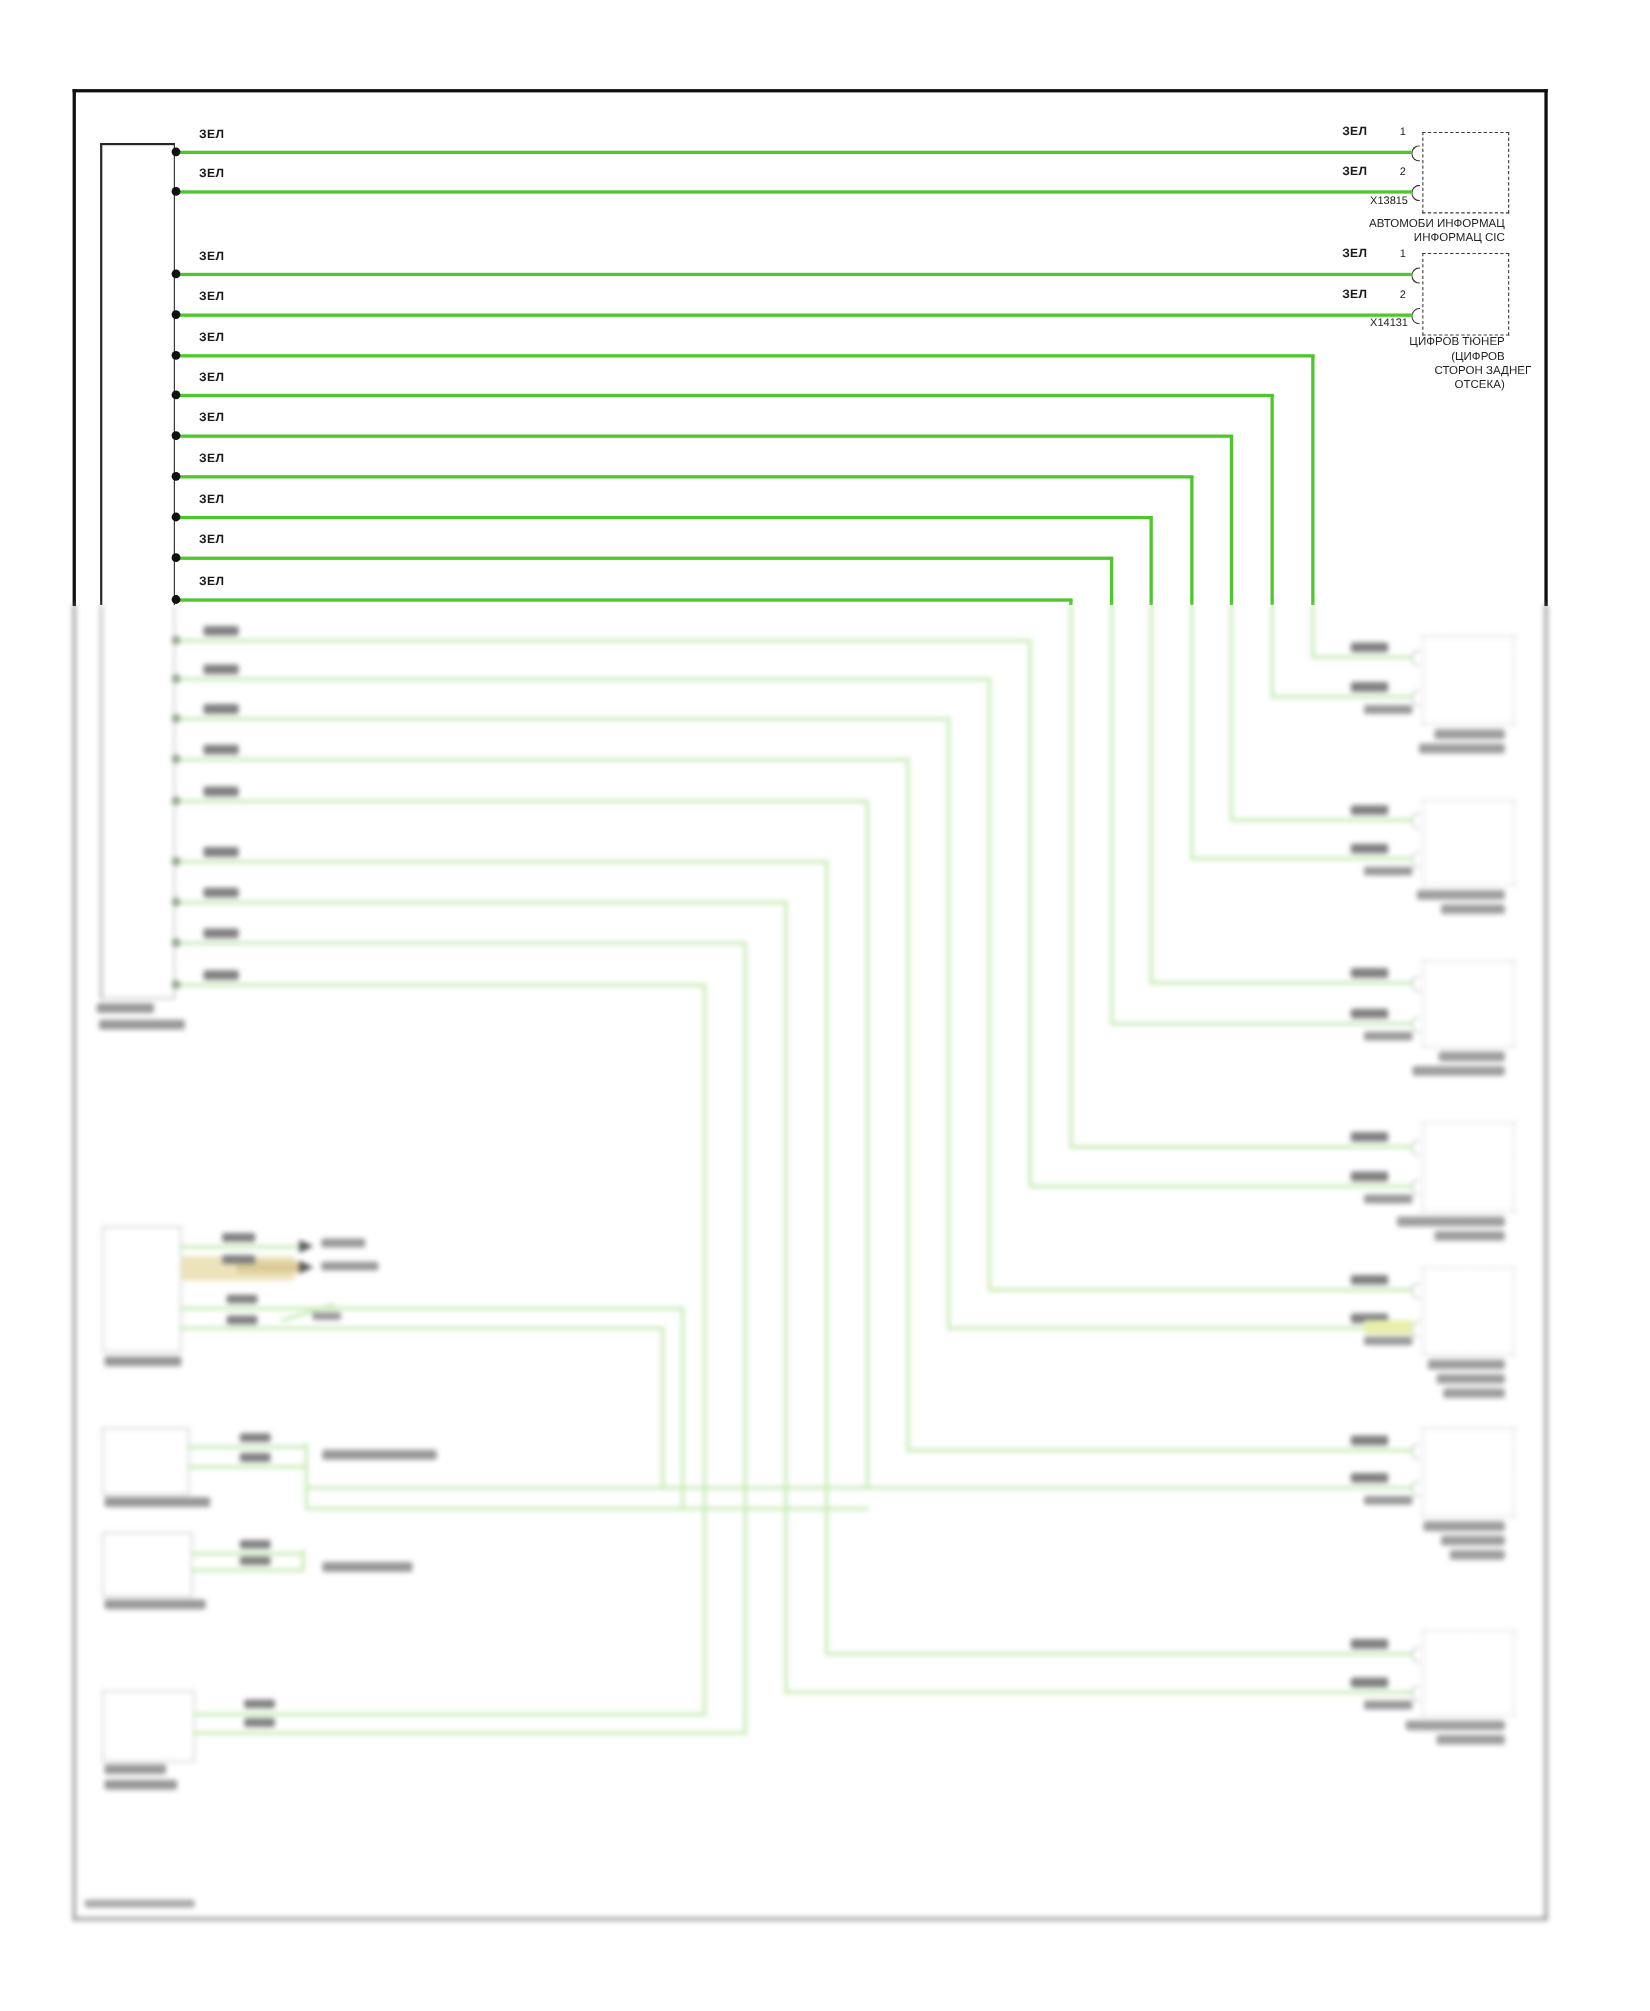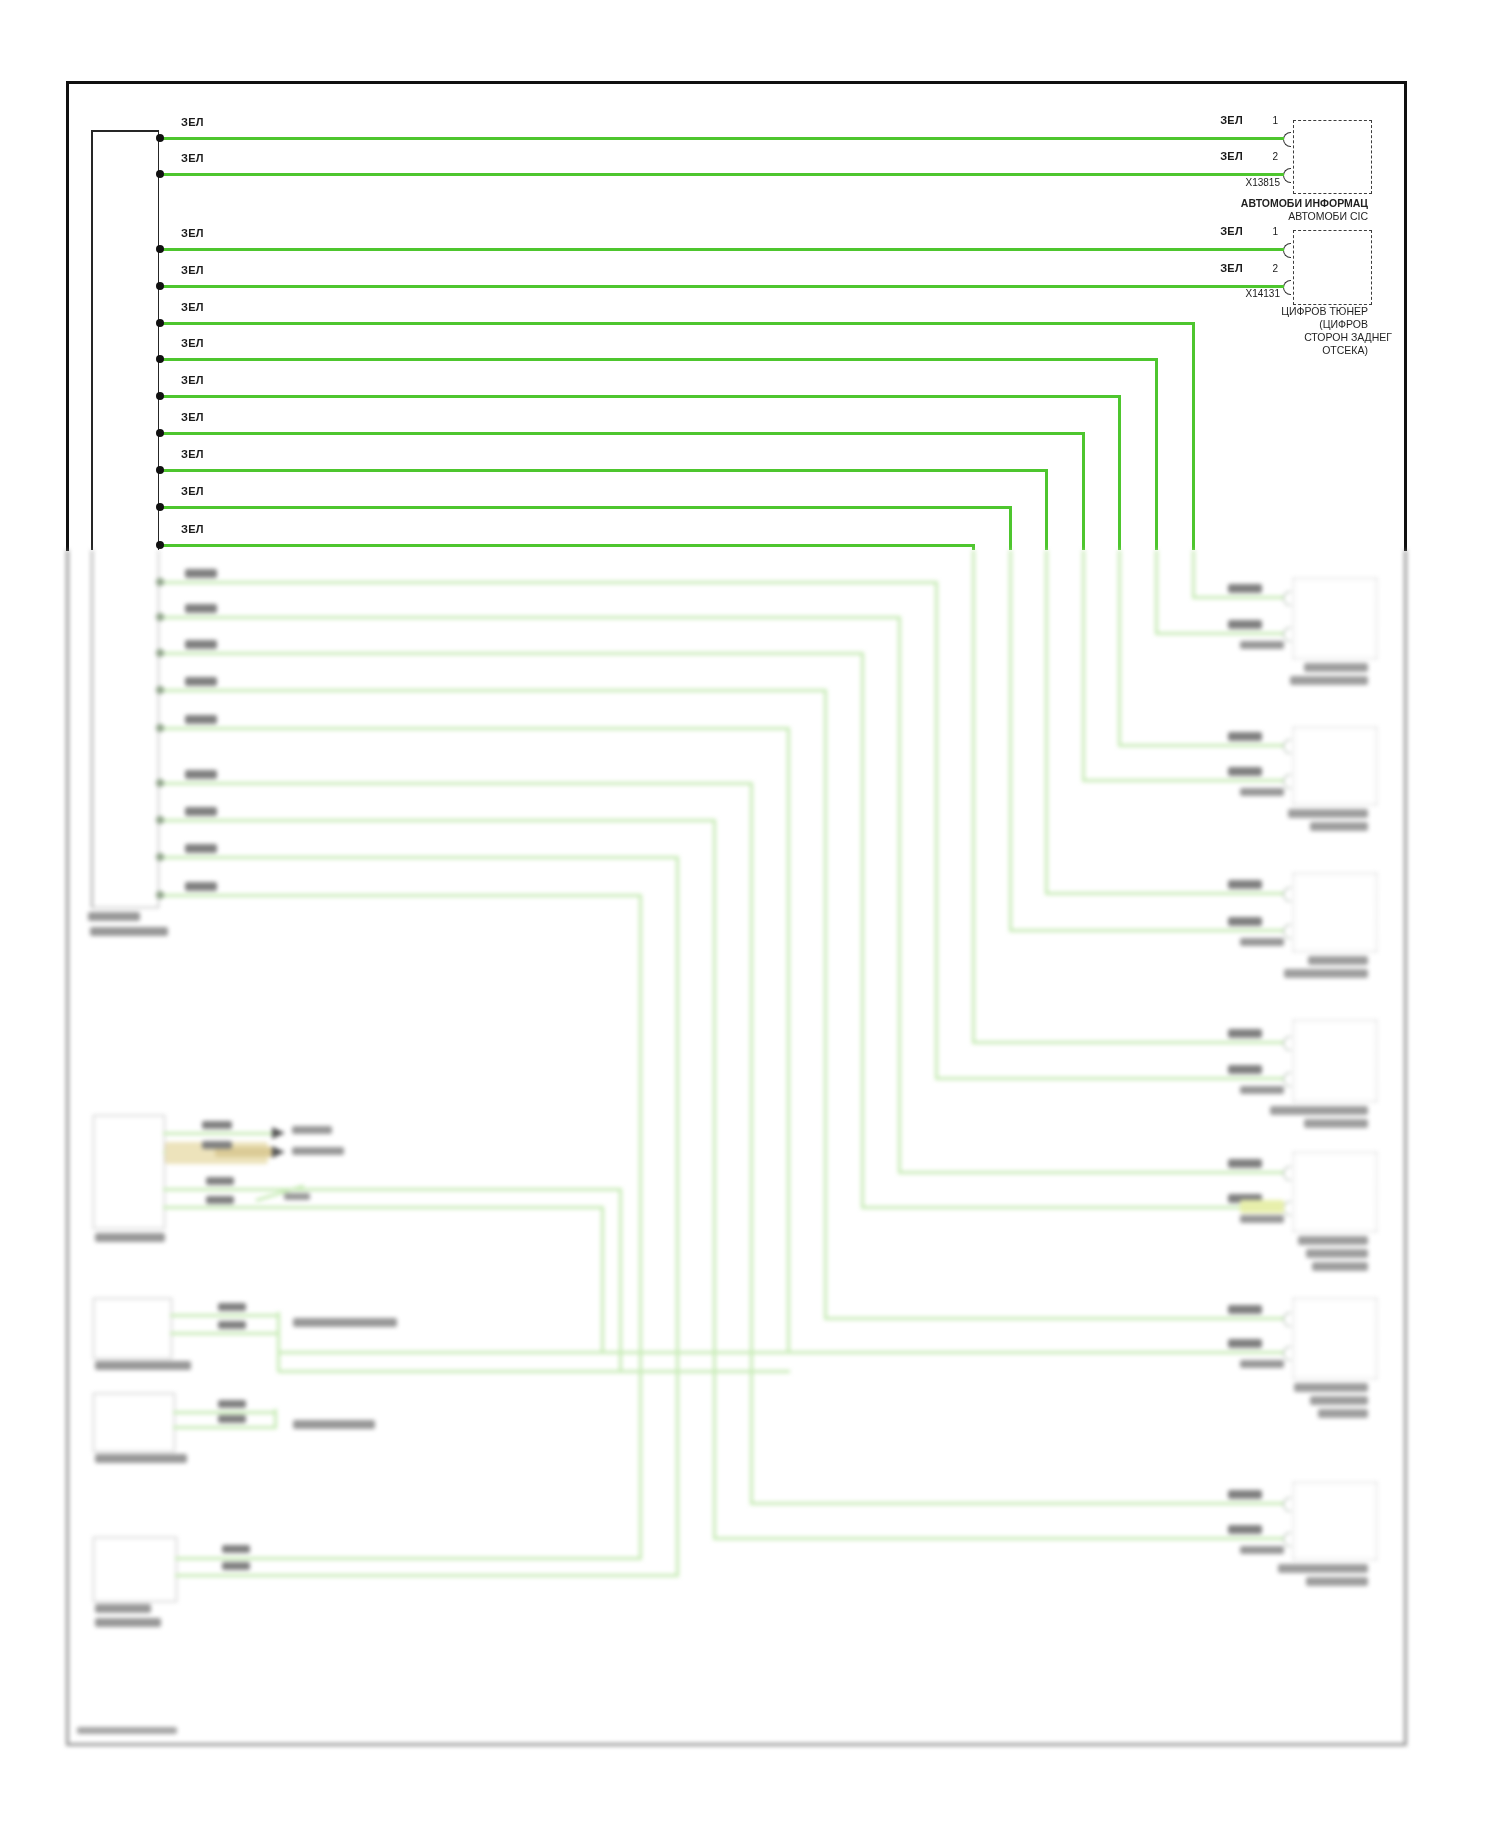--- a/index.html
+++ b/index.html
@@ -85,7 +85,7 @@
   <div class="cid" style="left:1180px;top:177px;width:100px;">X13815</div>
   <div class="cid" style="left:1180px;top:288px;width:100px;">X14131</div>
 
-  <div class="cname" style="left:1160px;top:197px;width:208px;font-weight:bold;">АВТОМОБИ ИНФОРМАЦ</div>
+  <div class="cname" style="left:1160px;top:197px;width:208px;">АВТОМОБИ ИНФОРМАЦ</div>
   <div class="cname" style="left:1160px;top:210px;width:208px;">АВТОМОБИ CIC</div>
 
   <div class="cname" style="left:1160px;top:305px;width:208px;">ЦИФРОВ ТЮНЕР</div>

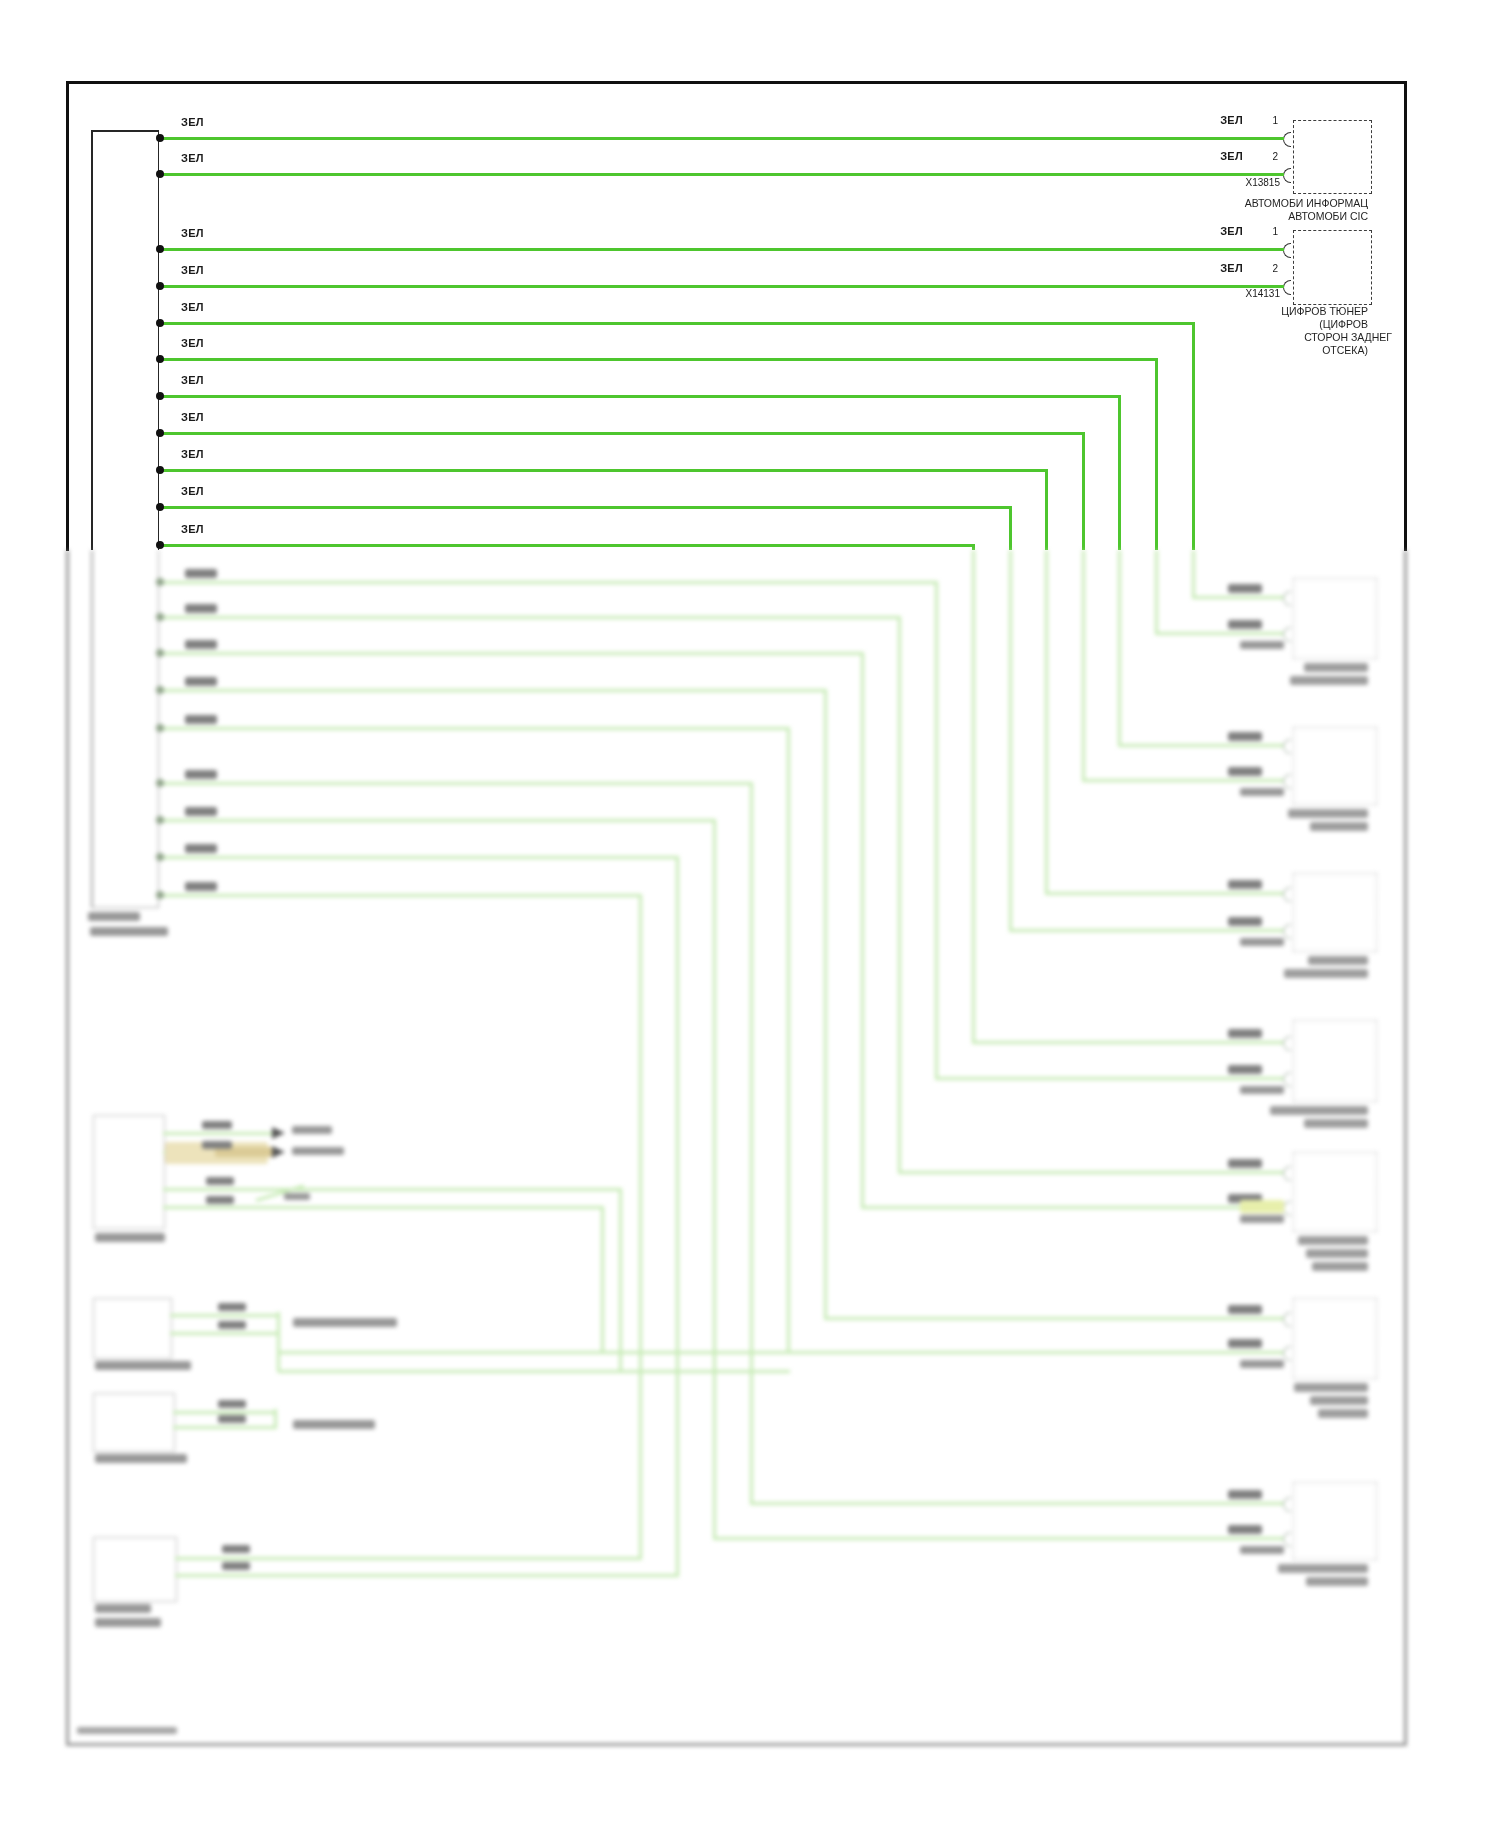--- a/index.html
+++ b/index.html
@@ -86,7 +86,7 @@
   <div class="cid" style="left:1180px;top:288px;width:100px;">X14131</div>
 
   <div class="cname" style="left:1160px;top:197px;width:208px;">АВТОМОБИ ИНФОРМАЦ</div>
-  <div class="cname" style="left:1160px;top:210px;width:208px;">АВТОМОБИ CIC</div>
+  <div class="cname" style="left:1160px;top:210px;width:208px;">ИНФОРМАЦ CIC</div>
 
   <div class="cname" style="left:1160px;top:305px;width:208px;">ЦИФРОВ ТЮНЕР</div>
   <div class="cname" style="left:1160px;top:318px;width:208px;">(ЦИФРОВ</div>

